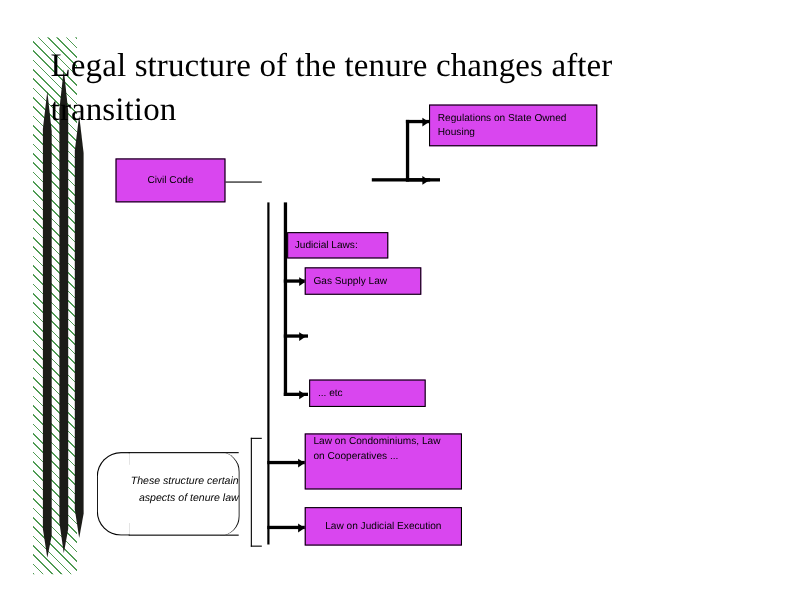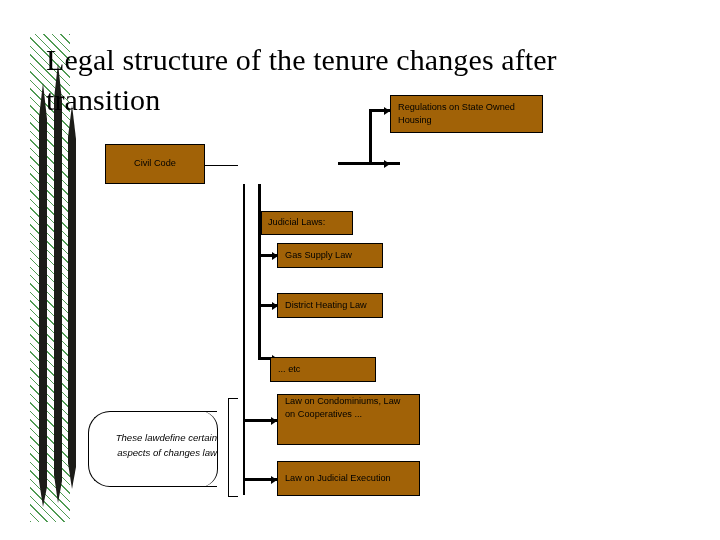--- a/index.html
+++ b/index.html
@@ -21,7 +21,7 @@
 
   
   .dbox{position:absolute;box-sizing:border-box;border:1.6px solid #000;
-      background:#a16207;color:#000;font-size:9.2px;line-height:1.45;
+      background:#d946ef;color:#000;font-size:9.2px;line-height:1.45;
       padding:4px 6px;font-family:"Liberation Sans",sans-serif;}
   .dbox.center{display:flex;align-items:center;justify-content:center;
       text-align:center;padding:0 4px;}

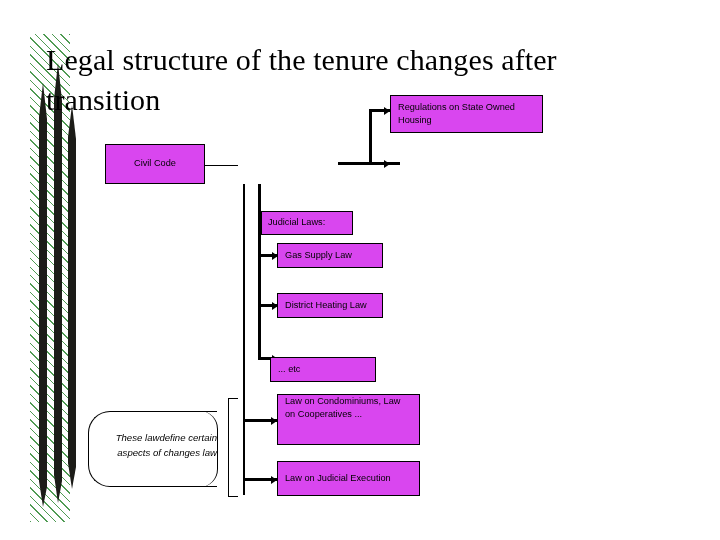--- a/index.html
+++ b/index.html
@@ -111,9 +111,6 @@
 
   <div class="hline" style="left:258px;top:304px;width:22px;height:3px;"></div>
   <div class="arrow" style="left:272px;top:301.5px;"></div>
-  <div class="dbox midleft" style="left:277px;top:293px;width:106px;height:25px;padding:0 7px;">
-    <span>District Heating Law</span>
-  </div>
 
   <div class="hline" style="left:258px;top:357px;width:22px;height:3px;"></div>
   <div class="arrow" style="left:272px;top:354.5px;"></div>

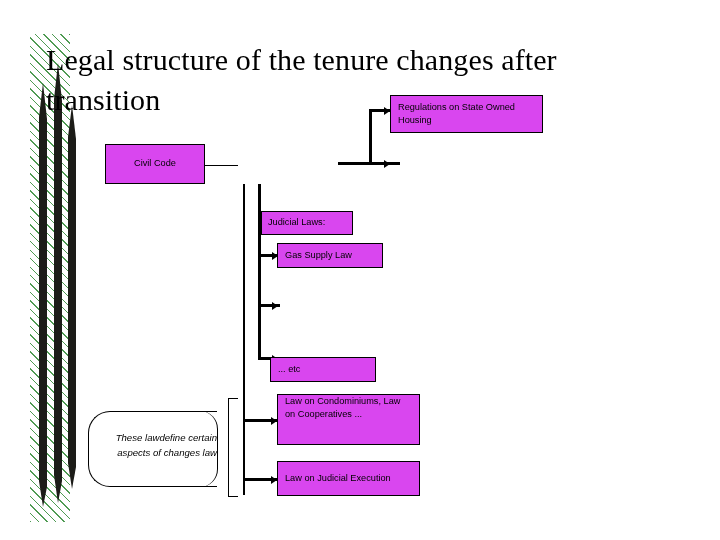--- a/index.html
+++ b/index.html
@@ -114,7 +114,7 @@
 
   <div class="hline" style="left:258px;top:357px;width:22px;height:3px;"></div>
   <div class="arrow" style="left:272px;top:354.5px;"></div>
-  <div class="dbox midleft" style="left:270px;top:345px;width:106px;height:25px;padding:0 7px;margin-top:12px;">
+  <div class="dbox midleft" style="left:281px;top:345px;width:106px;height:25px;padding:0 7px;">
     <span>... etc</span>
   </div>
 

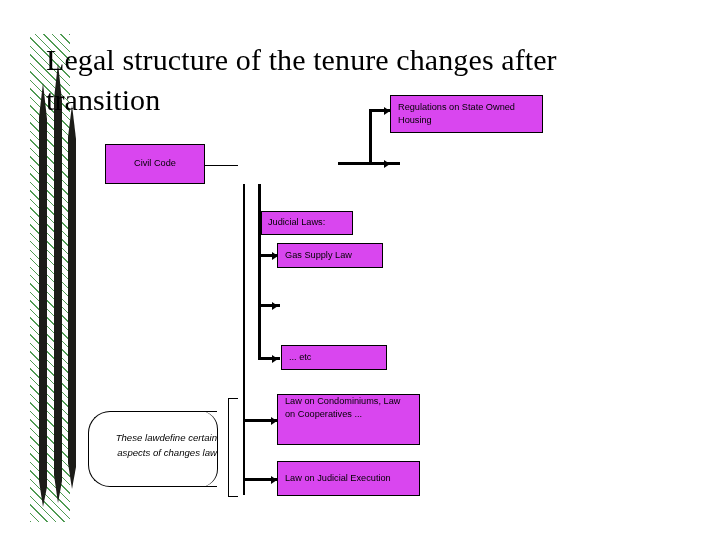--- a/index.html
+++ b/index.html
@@ -140,7 +140,7 @@
               border-top-right-radius:20px;border-bottom-right-radius:20px;"></div>
 
   <div class="note" style="left:97px;top:430px;width:120px;">
-    <span>These lawdefine certain aspects of changes law</span>
+    <span>These structure certain aspects of tenure law</span>
   </div>
 
 </div>

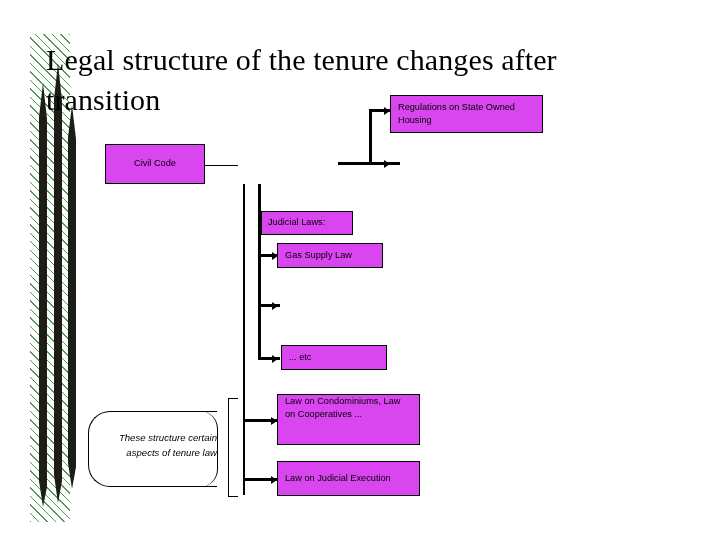--- a/index.html
+++ b/index.html
@@ -126,7 +126,7 @@
 
   <div class="hline" style="left:243px;top:478px;width:36px;height:3.2px;"></div>
   <div class="arrow" style="left:271px;top:475.5px;"></div>
-  <div class="dbox midleft" style="left:277px;top:461px;width:143px;height:35px;padding:0 7px;">
+  <div class="dbox midleft" style="left:277px;top:461px;width:143px;height:35px;padding:0 7px;justify-content:center;">
     <span>Law on Judicial Execution</span>
   </div>
 

